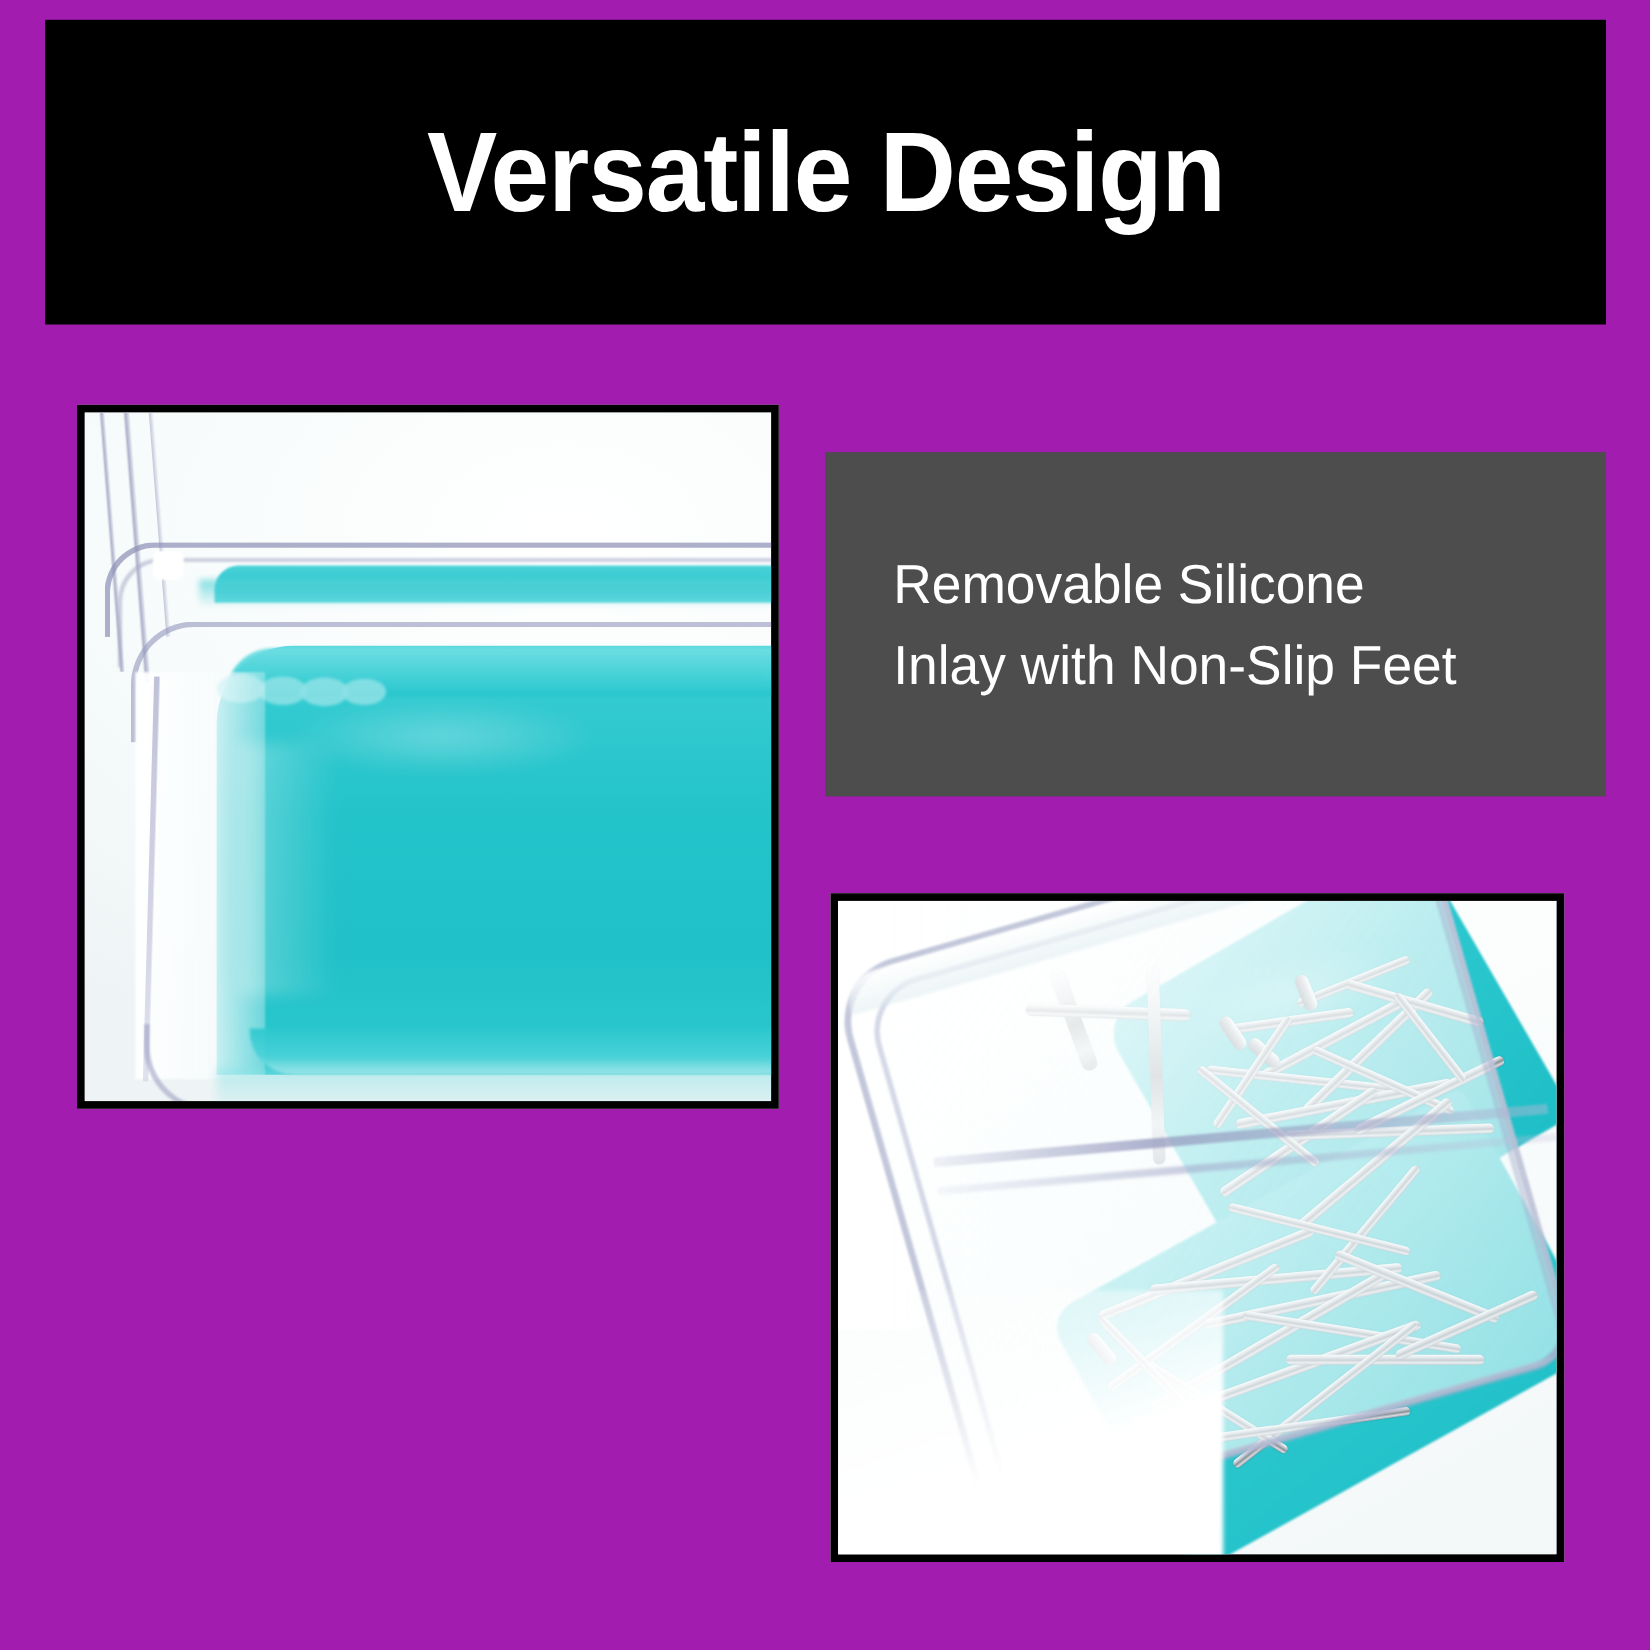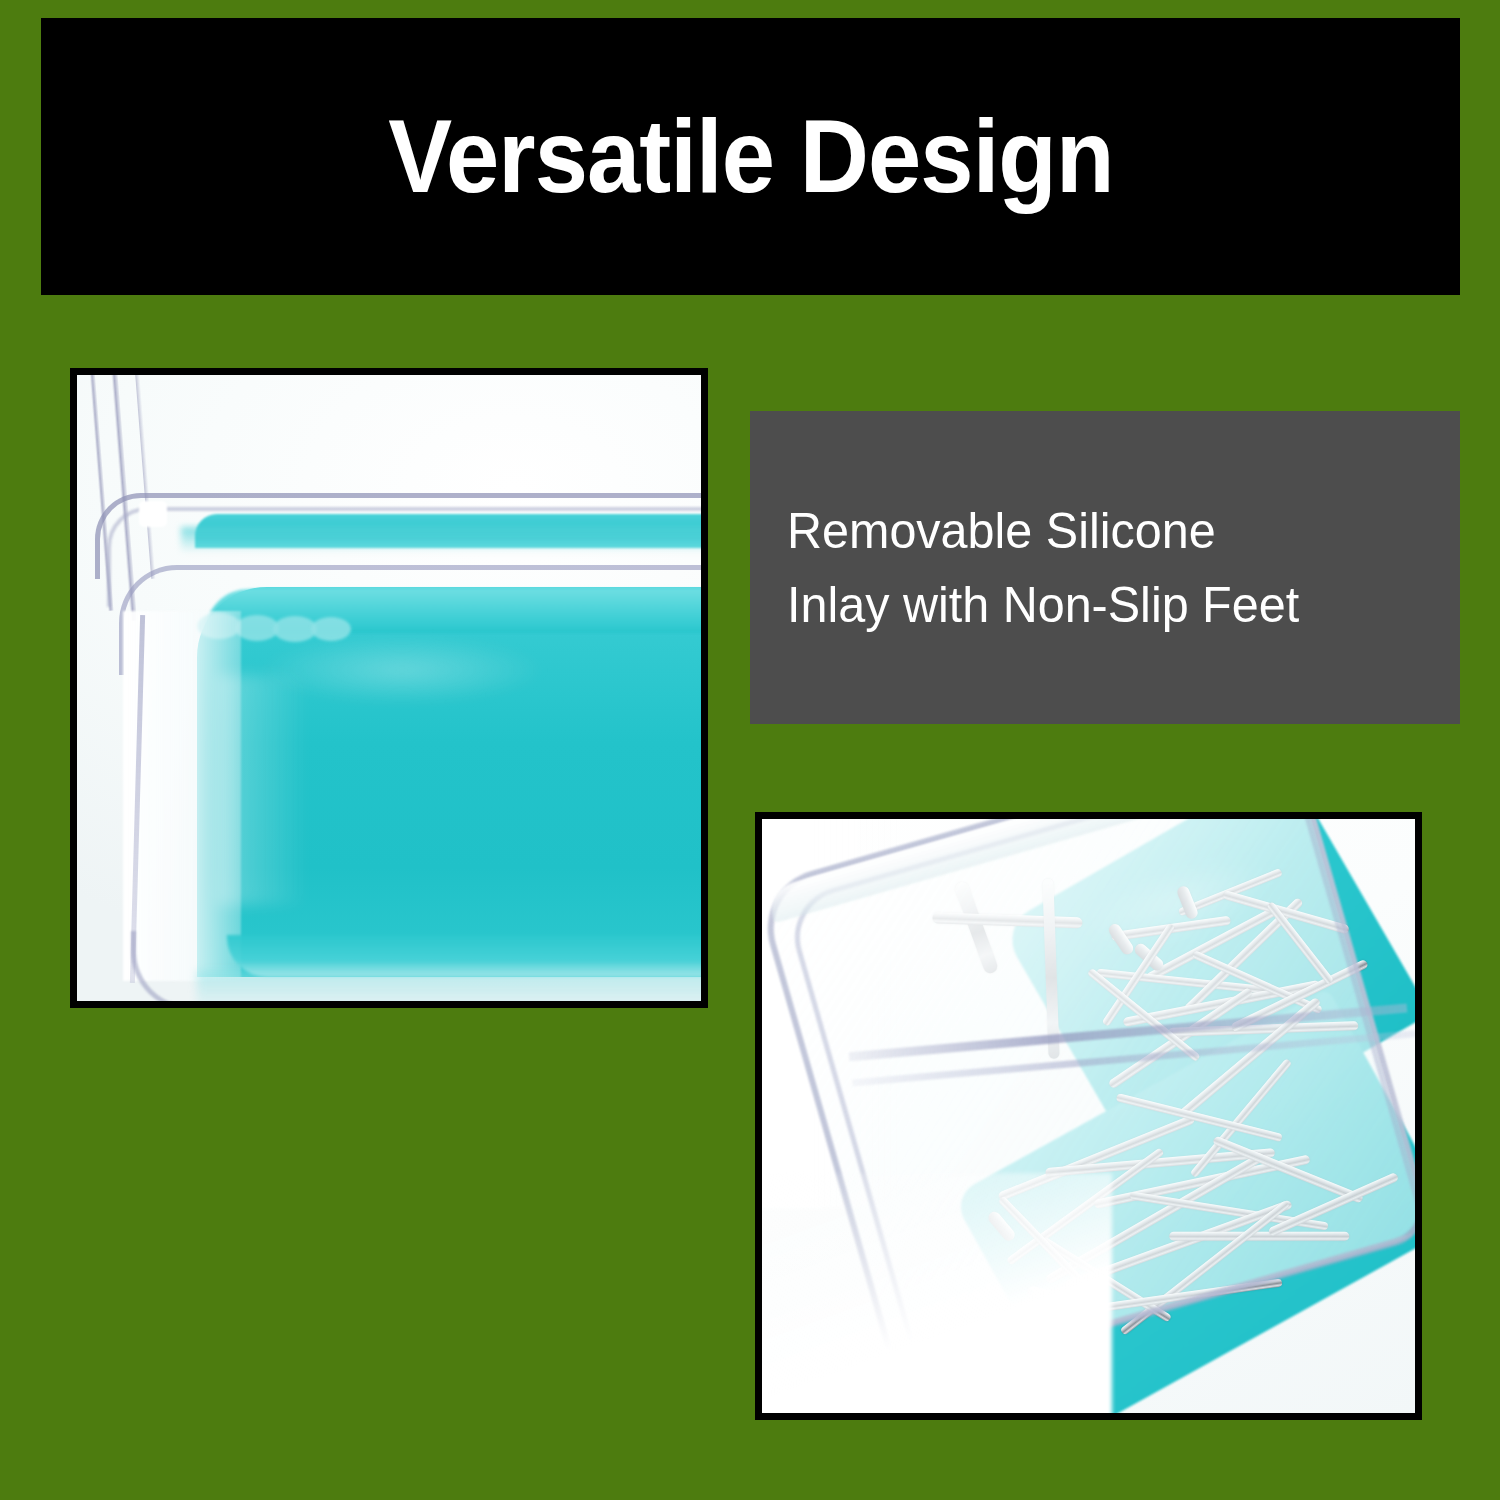--- a/index.html
+++ b/index.html
@@ -16,7 +16,7 @@
     position: relative;
     width: 1500px;
     height: 1500px;
-    background: #4d7c0f;
+    background: #a21caf;
   }
 
   

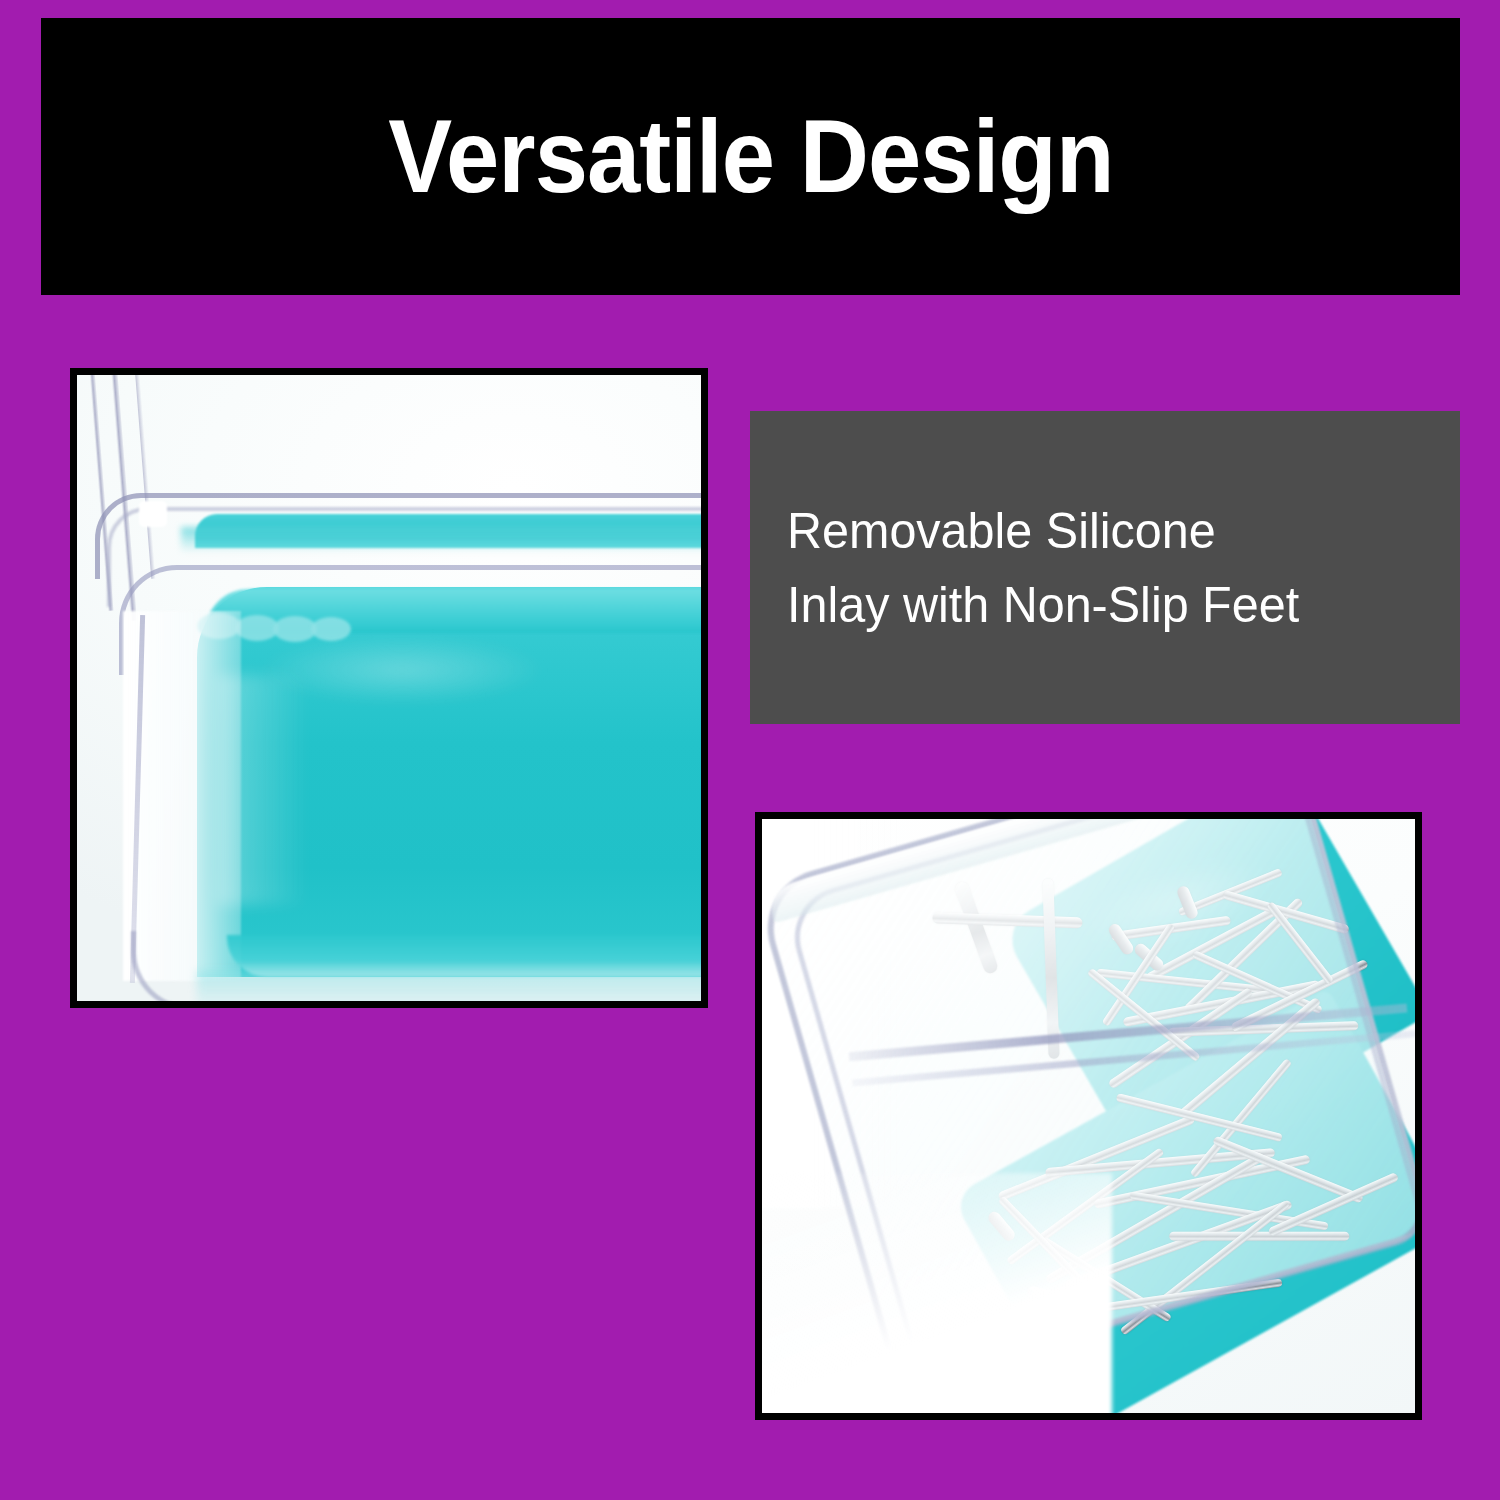--- a/index.html
+++ b/index.html
@@ -67,7 +67,7 @@
     top: 411px;
     width: 710px;
     height: 313px;
-    padding-left: 37px;
+    padding-left: 62px;
   }
   #caption-silicone .caption-line { font-size: 50px; }
 

